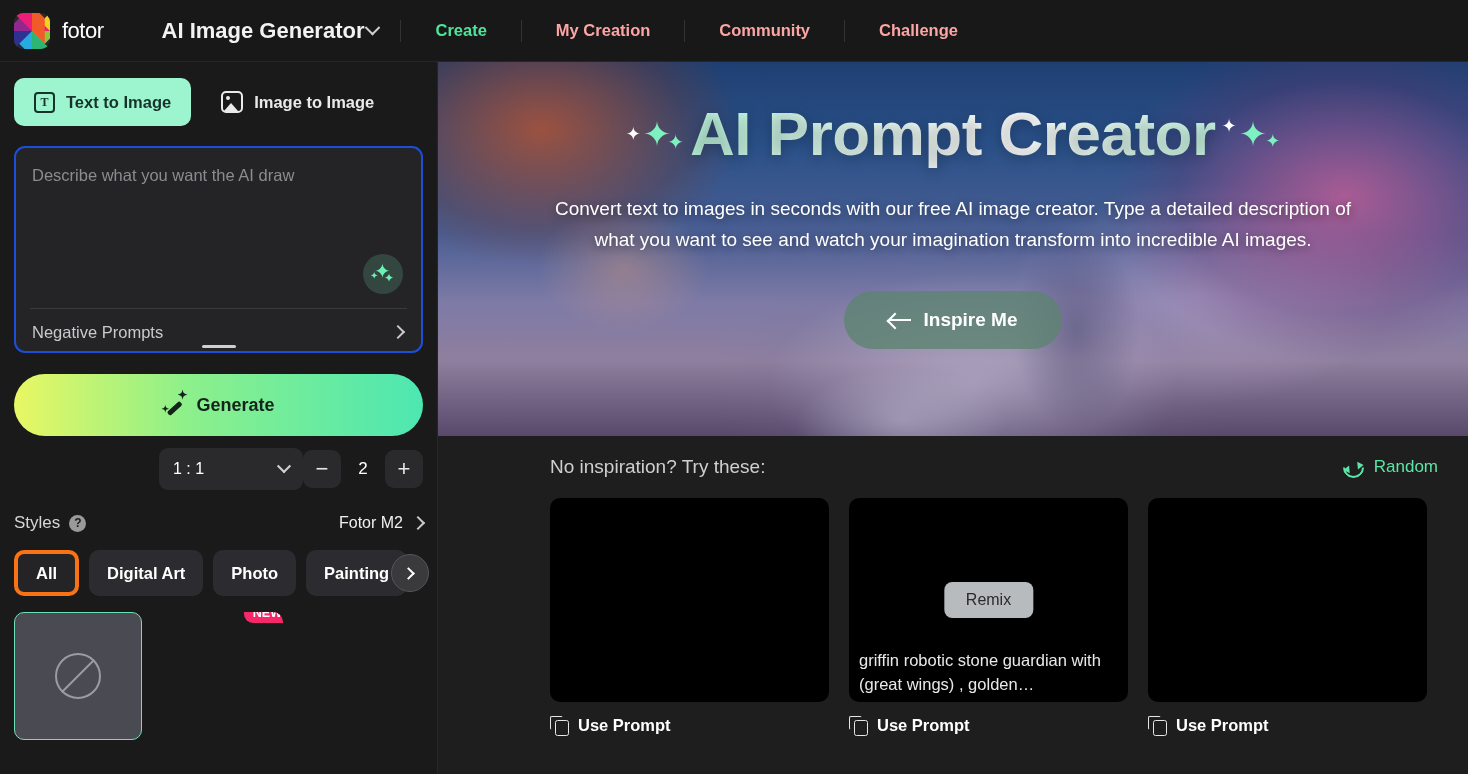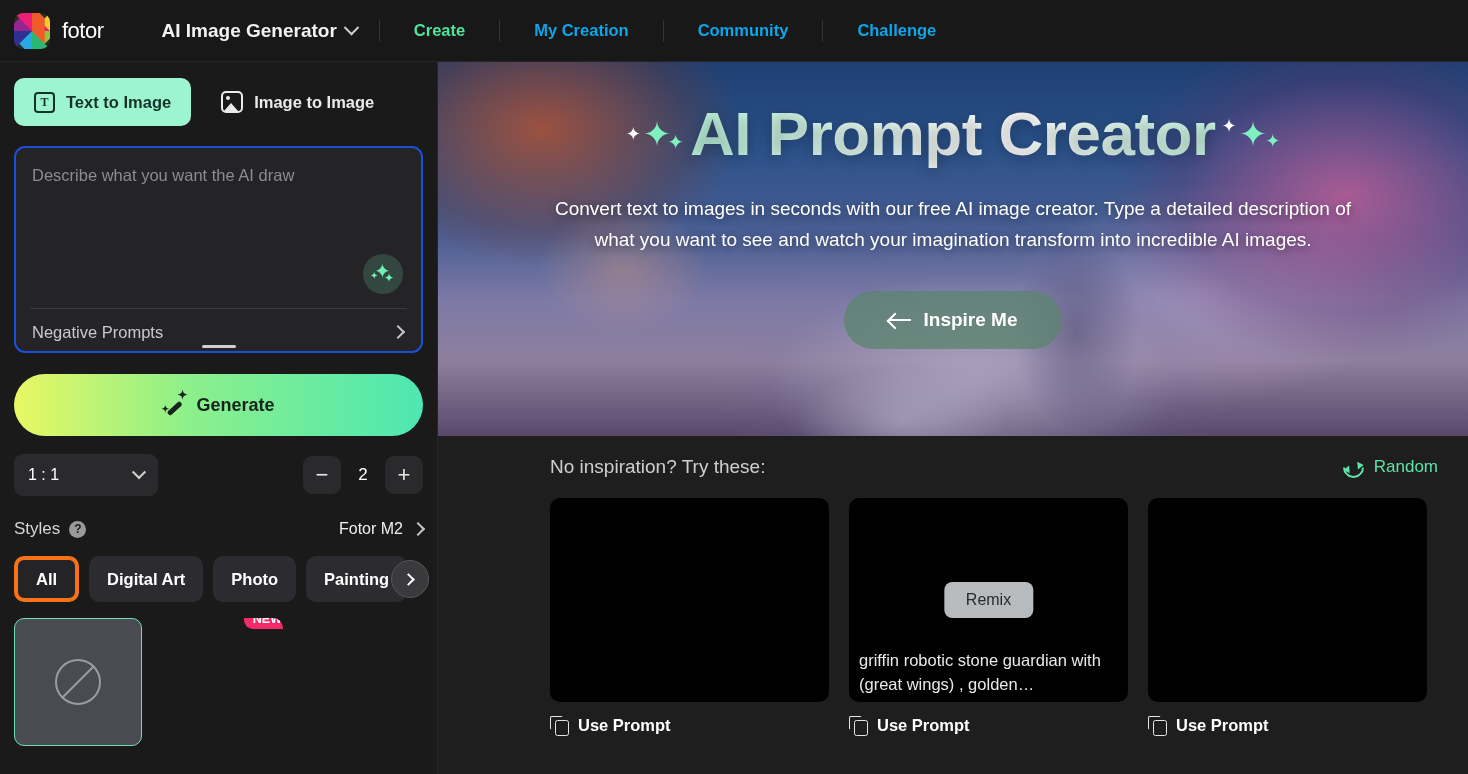--- a/index.html
+++ b/index.html
@@ -33,8 +33,8 @@
     margin-left:12px; color:#fff;
   }
   .nav-dd {
-    display:flex; align-items:center; gap:9px;
-    margin-left:58px; font-size:19px; font-weight:700; color:#f2f2f2;
+    display:flex; align-items:center; gap:3px;
+    margin-left:58px; font-size:22px; font-weight:700; color:#f2f2f2;
     cursor:pointer;
   }
   .chev-d { width:11px; height:11px; border-right:2px solid #cfcfcf; border-bottom:2px solid #cfcfcf; transform:rotate(45deg) translate(-2px,-2px); }

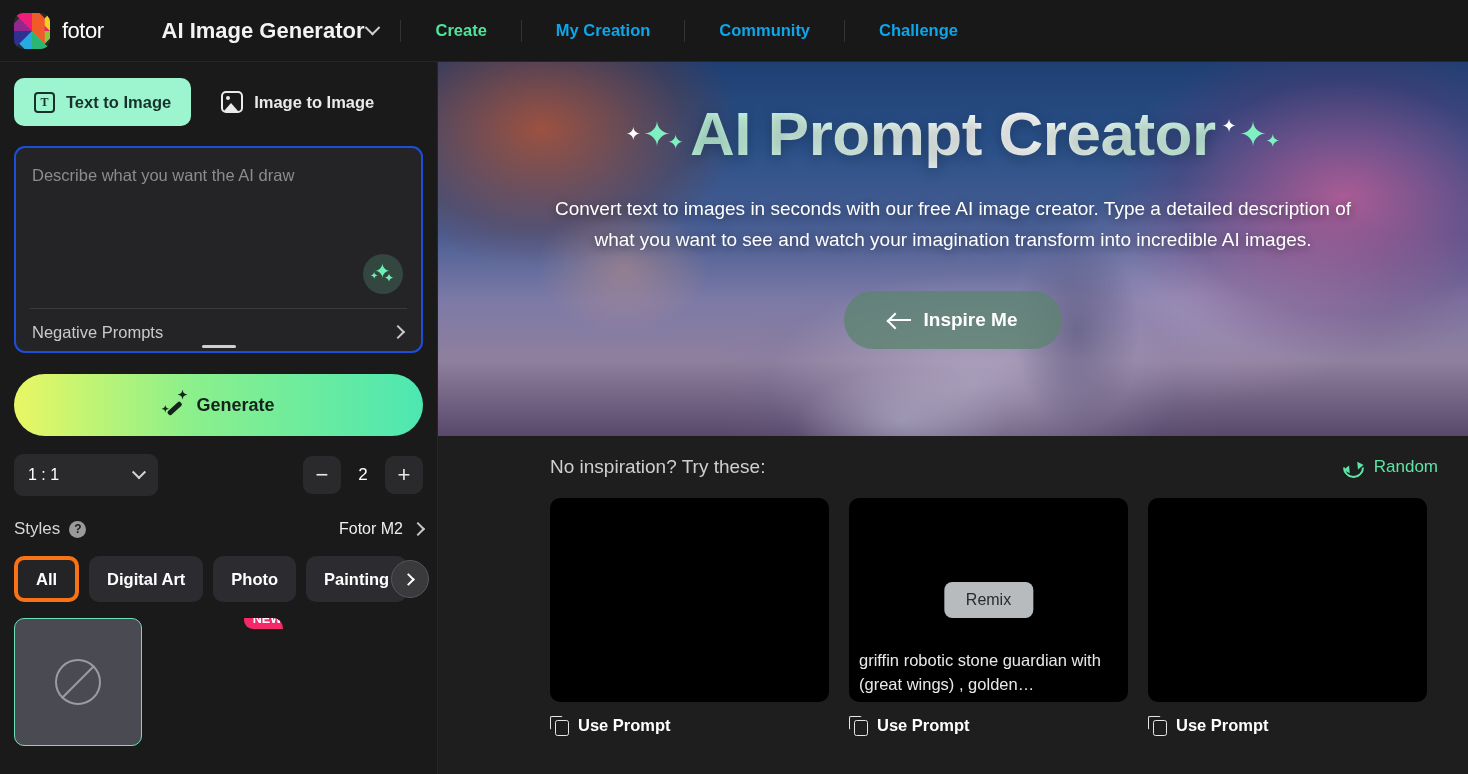--- a/index.html
+++ b/index.html
@@ -41,7 +41,7 @@
   .nav-sep { width:1px; height:22px; background:#333; margin:0 0px; }
   .nav-items { display:flex; align-items:center; margin-left:22px; }
   .nav-item {
-    font-size:16.5px; font-weight:700; color:#0ea5e9;
+    font-size:16.5px; font-weight:700; color:#fca5a5;
     padding:0 34px; cursor:pointer; white-space:nowrap;
   }
   .nav-item.active { color:#4fe39b; }

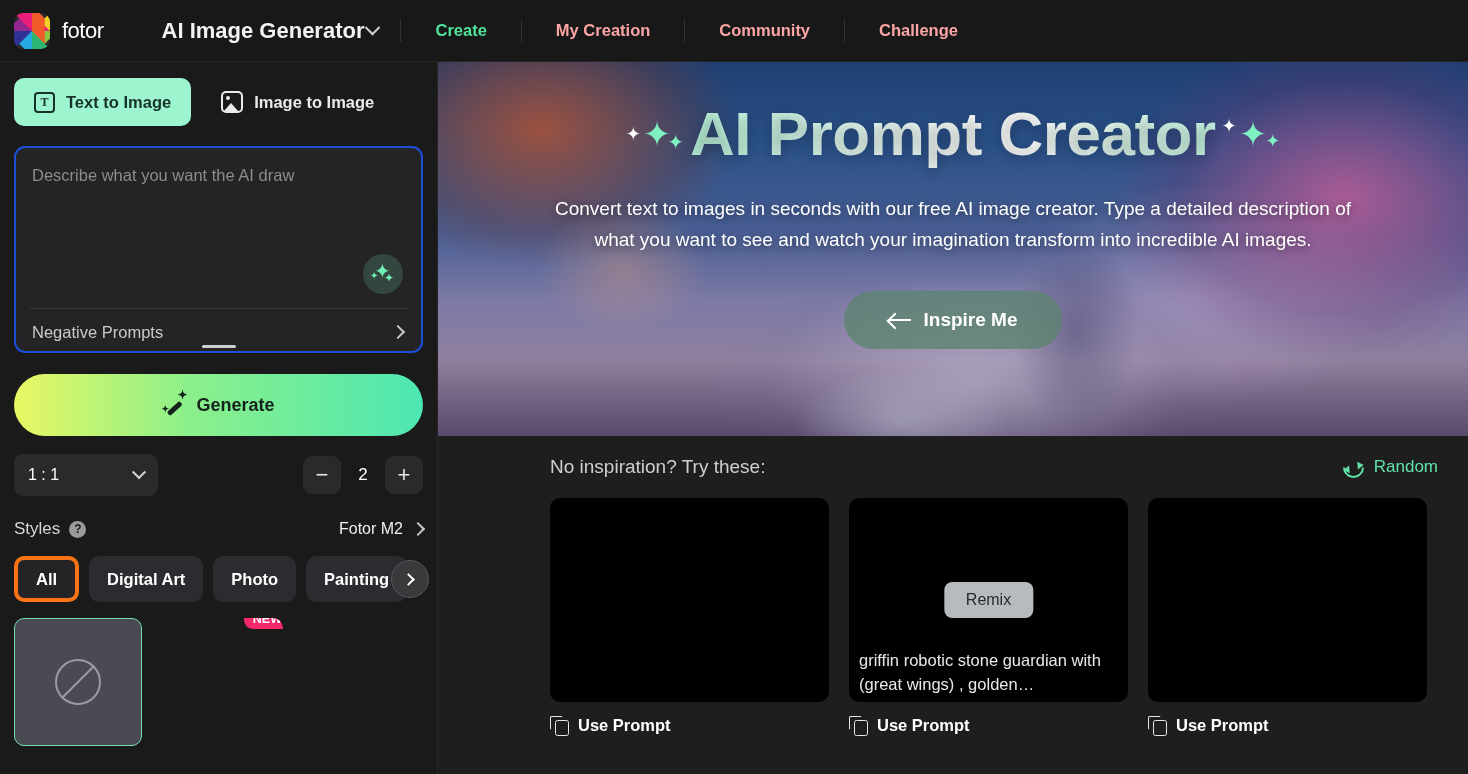--- a/index.html
+++ b/index.html
@@ -130,7 +130,7 @@
   }
   .wand i{ position:absolute; left:-1px; bottom:3px; font-size:9px; color:#15231d; font-style:normal;}
 
-  .ratio-row { margin-top:18px; display:flex; align-items:center; justify-content:space-between; }
+  .ratio-row { margin-top:12px; display:flex; align-items:center; justify-content:flex-end; }
   .ratio-sel {
     width:144px;height:42px;border-radius:9px;background:#2a2a2d;
     display:flex;align-items:center;justify-content:space-between;

